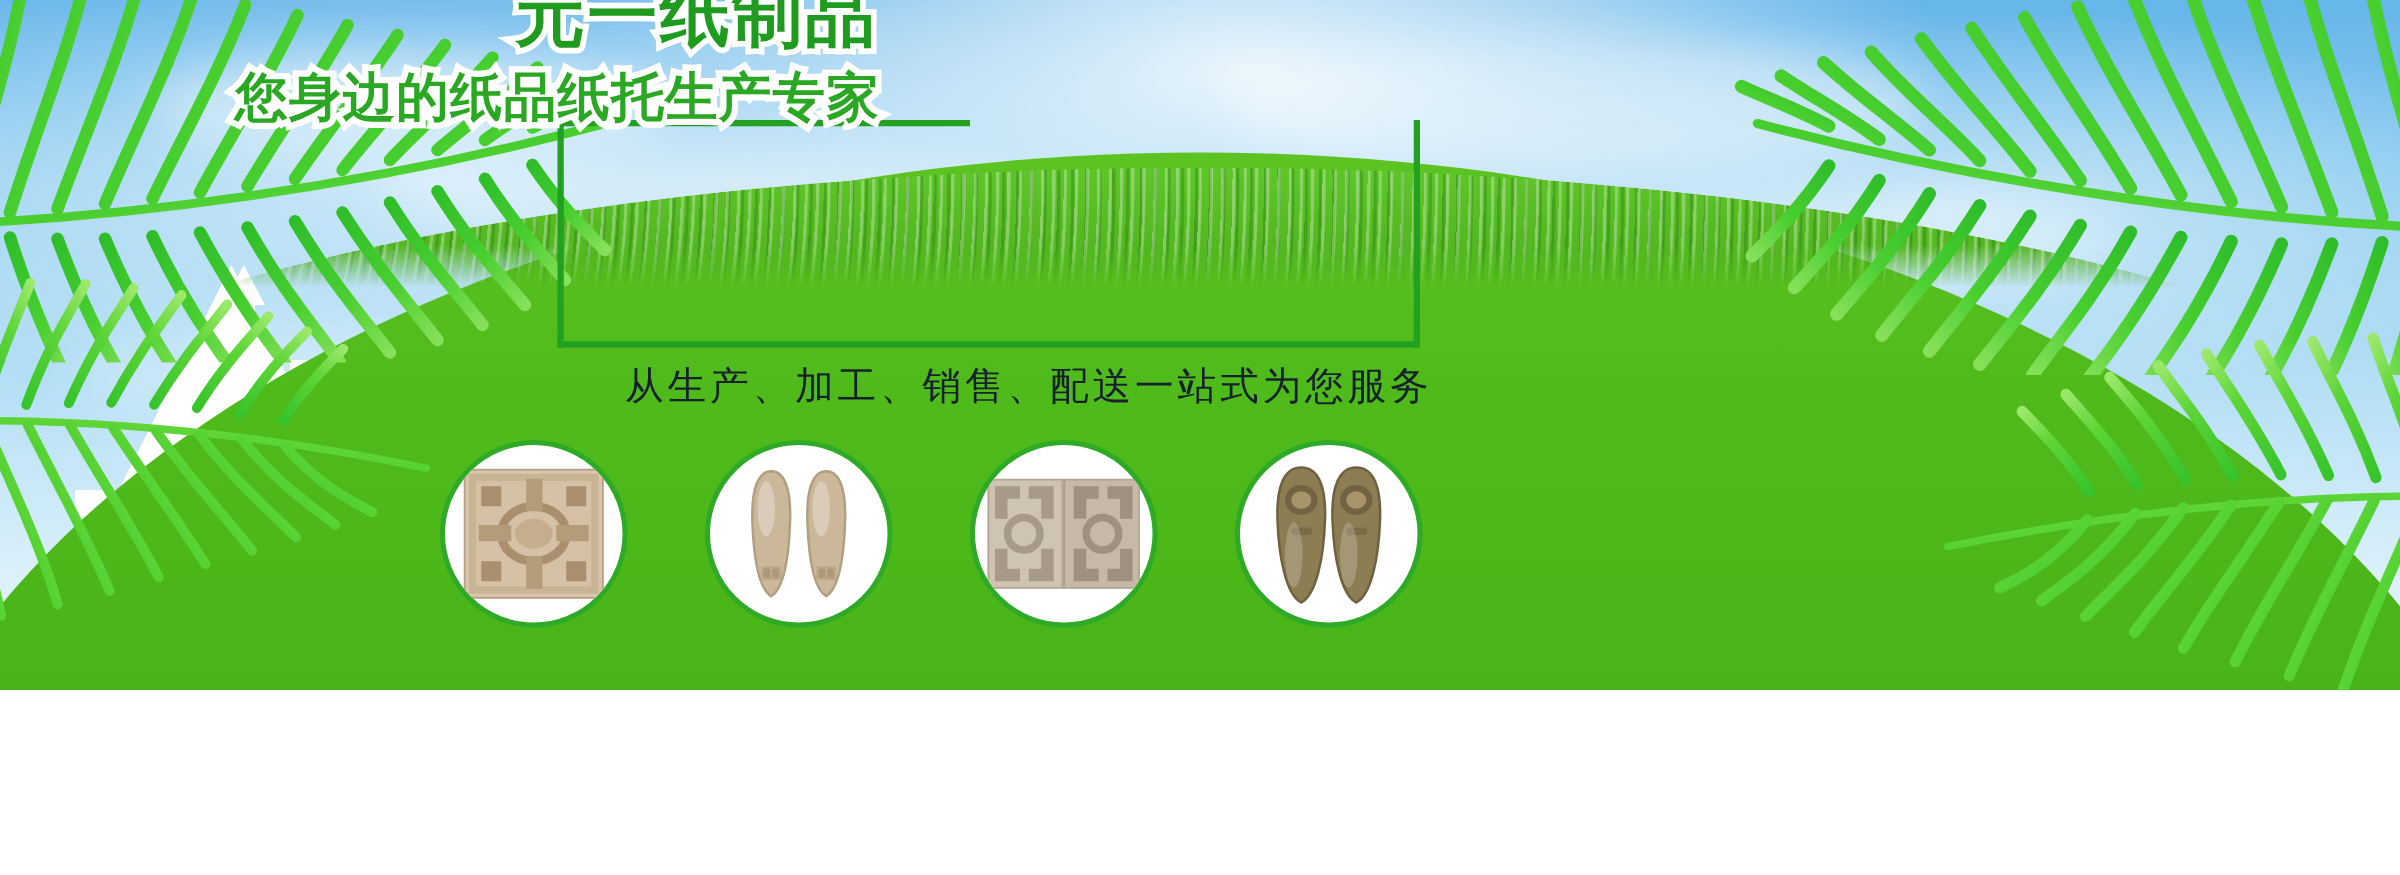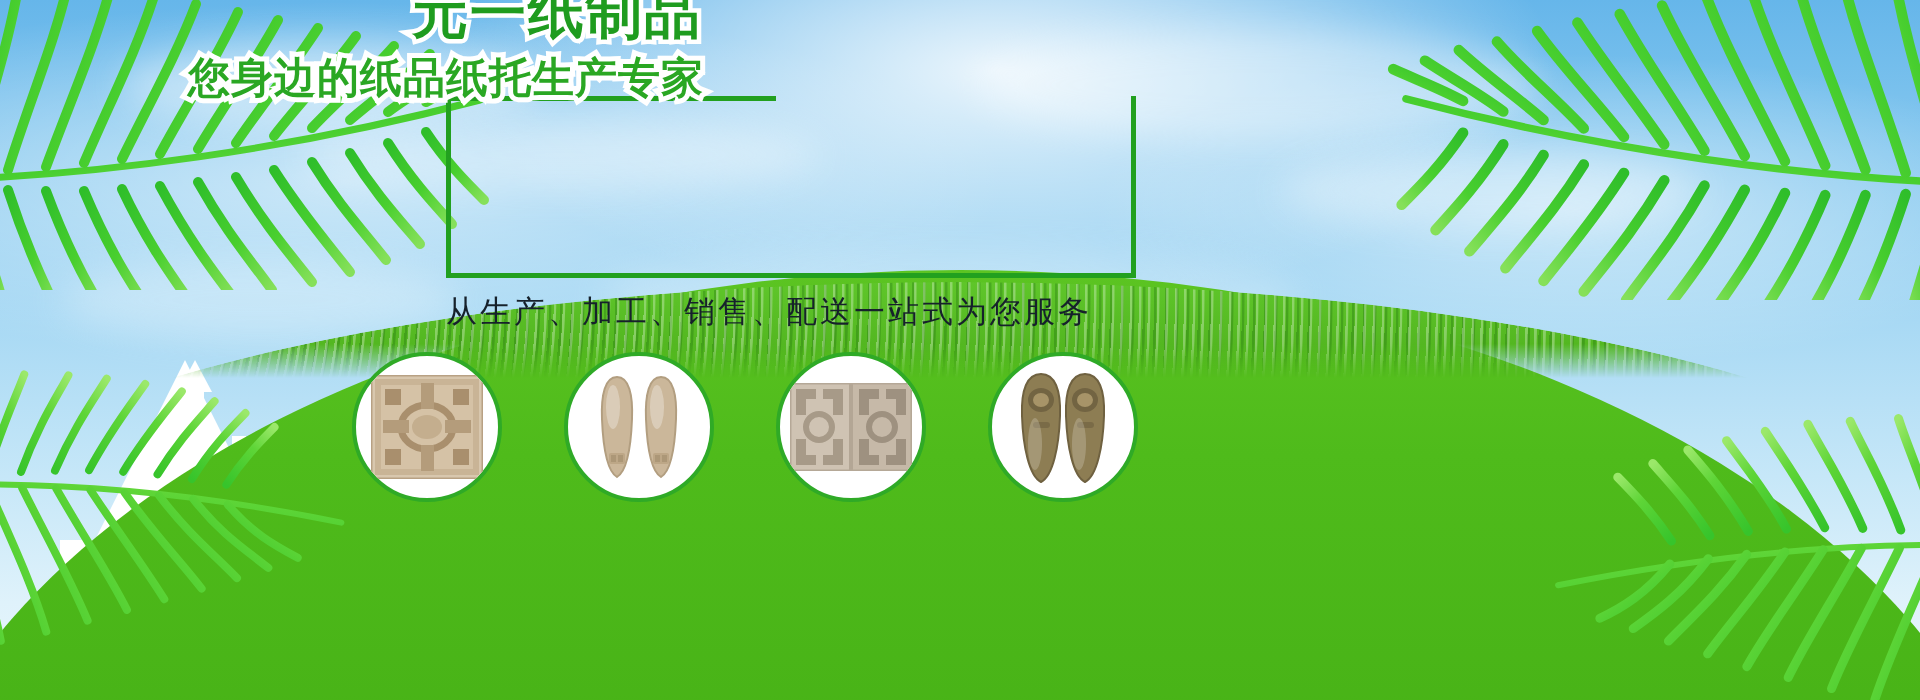--- a/index.html
+++ b/index.html
@@ -7,7 +7,7 @@
   body { font-family:"DejaVu Sans","Liberation Sans",sans-serif; }
 
   .banner{
-    position:relative; width:1920px; height:700px; overflow:hidden;
+    position:relative; width:1920px; height:552px; overflow:hidden;
     background:
       radial-gradient(ellipse 900px 380px at 52% 10%, rgba(255,255,255,.85) 0%, rgba(255,255,255,0) 62%),
       radial-gradient(ellipse 1100px 300px at 18% 26%, rgba(255,255,255,.55) 0%, rgba(255,255,255,0) 60%),

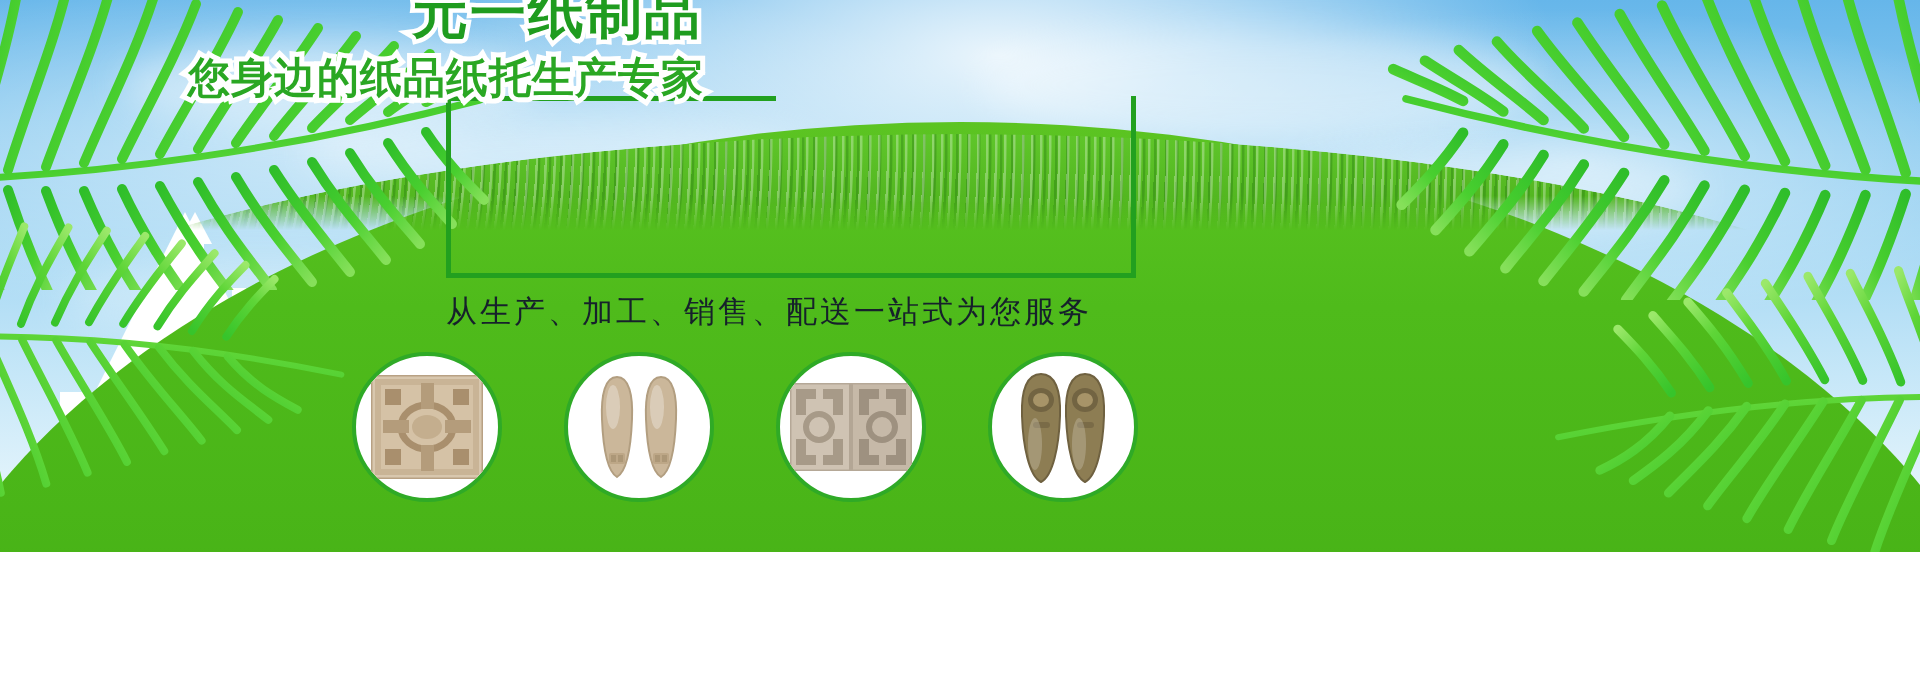--- a/index.html
+++ b/index.html
@@ -78,9 +78,9 @@
   }
 
   .subtitle{
-    position:absolute; left:446px; top:292px; width:700px; text-align:left;
+    position:absolute; left:446px; top:292px; width:700px; text-align:right;
     font-size:31px; color:#16212b; letter-spacing:3px; line-height:40px;
-    font-family:Liberation Sans, sans-serif;
+    font-family:Liberation Mono, monospace;
   }
 
   

